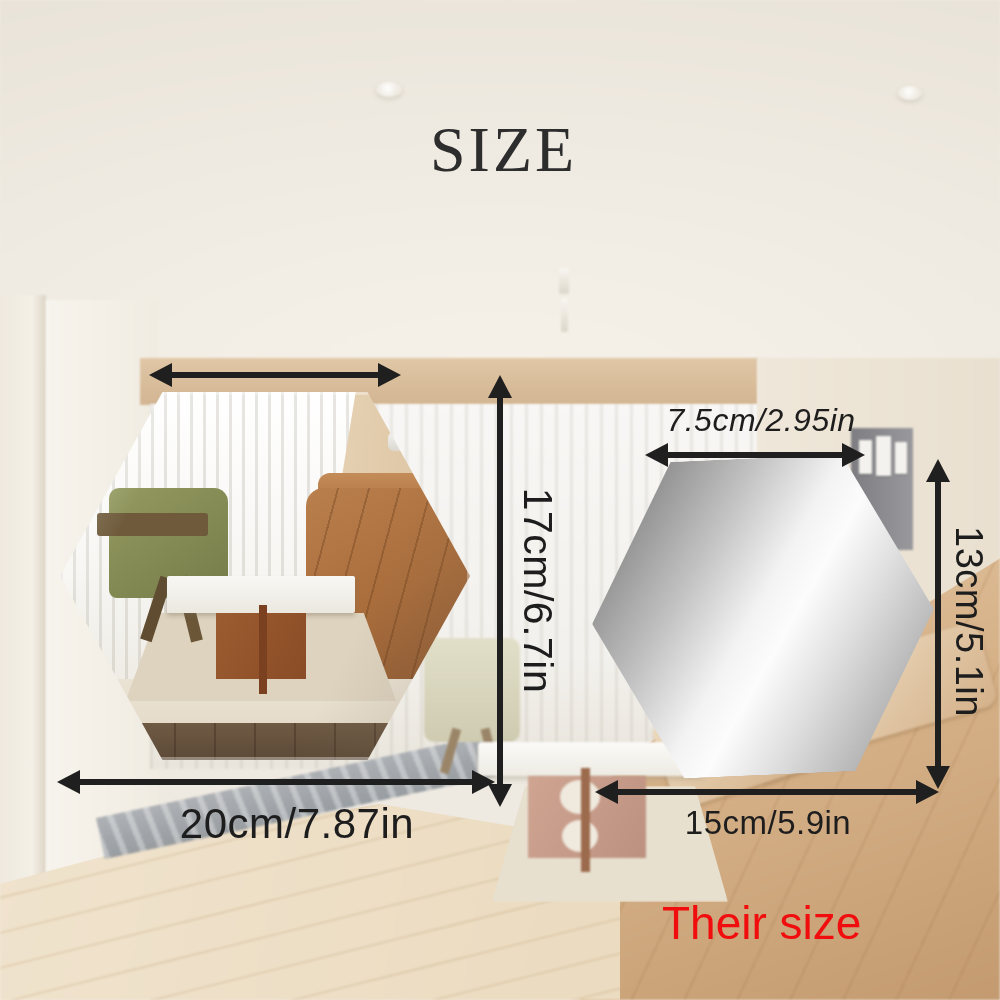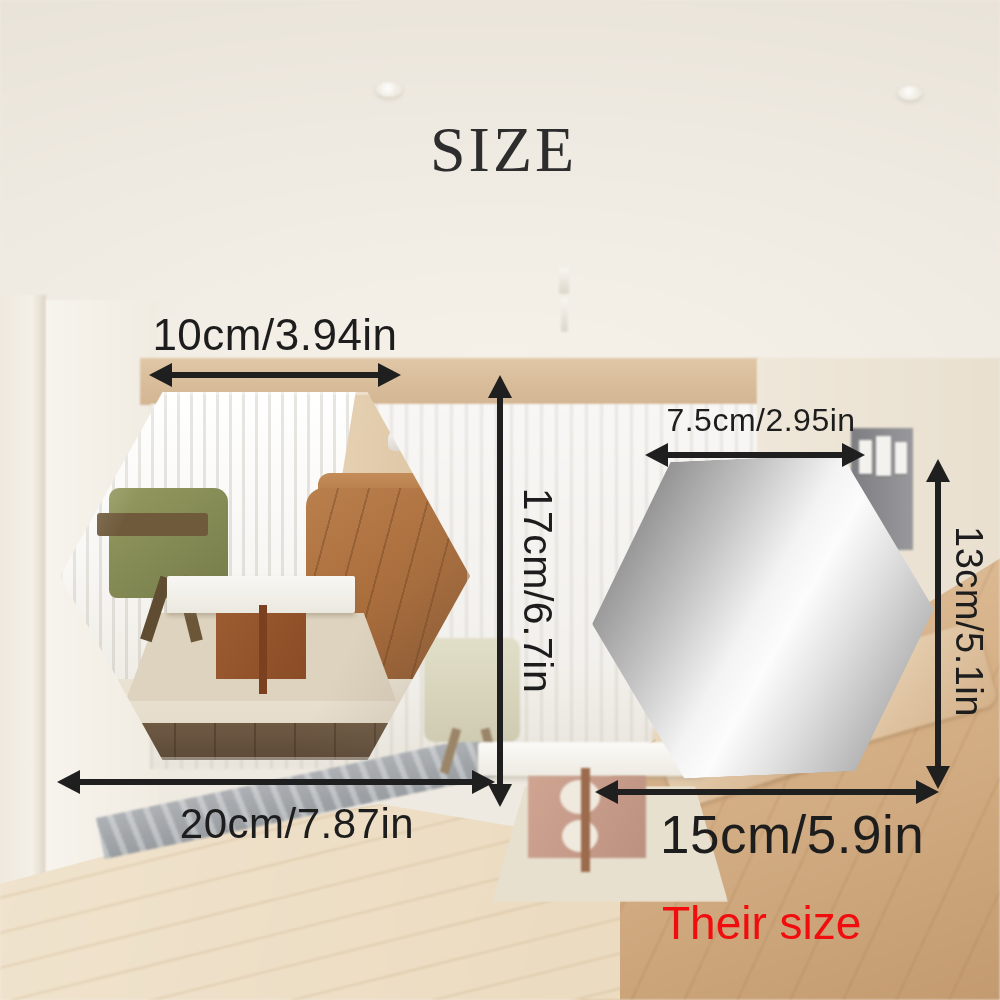--- a/index.html
+++ b/index.html
@@ -177,7 +177,6 @@
     <div class="layer mir-sheen"></div>
   </div>
 
-  <div class="abs dim" style="left:140px; top:310px; width:270px; font-size:44px;">10cm/3.94in</div>
   <div class="abs arrow-h" style="left:170px; top:372px; width:210px;"></div>
 
   <div class="abs arrow-v" style="left:497px; top:396px; height:390px;"></div>

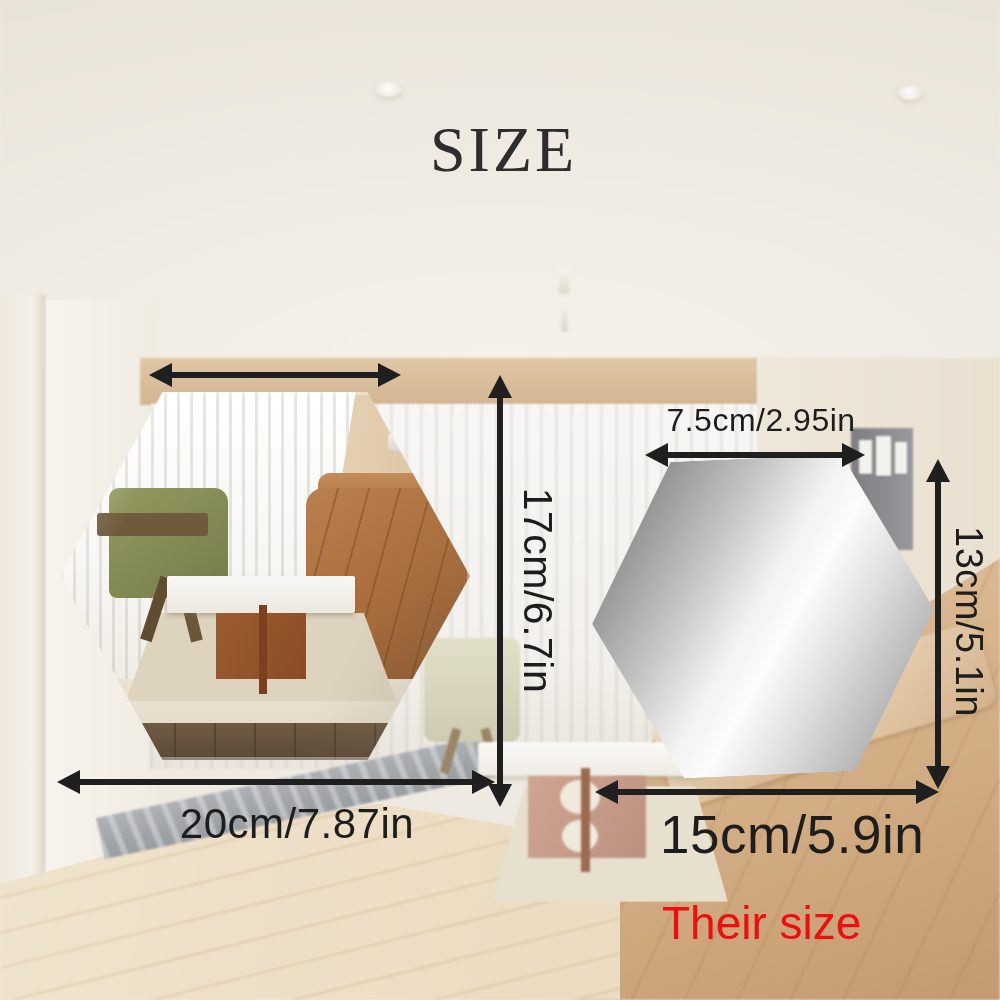--- a/index.html
+++ b/index.html
@@ -188,7 +188,7 @@
 
   <div class="abs hex hex-their"></div>
 
-  <div class="abs dim" style="left:655px; top:402px; width:212px; font-size:32px;">7.5cm/2.95in</div>
+  <div class="abs dim" style="left:655px; top:402px; width:212px; font-size:32px;font-style:italic;">7.5cm/2.95in</div>
   <div class="abs arrow-h" style="left:666px; top:452px; width:178px;"></div>
 
   <div class="abs arrow-v" style="left:935px; top:480px; height:288px;"></div>

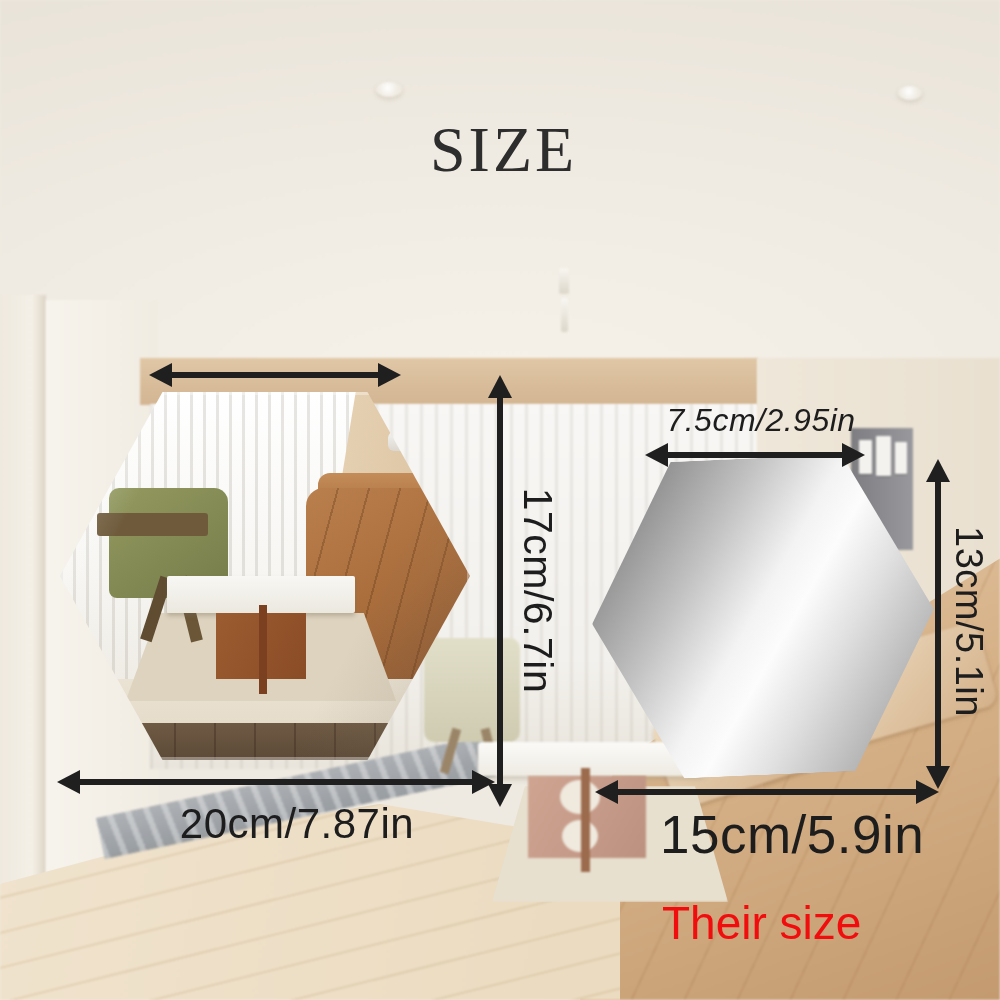--- a/index.html
+++ b/index.html
@@ -195,7 +195,7 @@
   <div class="abs dim v-label" style="left:818px; top:600px; width:300px; font-size:38px;">13cm/5.1in</div>
 
   <div class="abs arrow-h" style="left:616px; top:789px; width:302px;"></div>
-  <div class="abs dim" style="left:660px; top:804px; width:216px; font-size:53px;">15cm/5.9in</div>
+  <div class="abs dim" style="left:660px; top:804px; width:216px; font-size:33px;">15cm/5.9in</div>
 
   <div class="abs caption" style="left:662px; top:896px; color:var(--c-their);">Their size</div>
 

